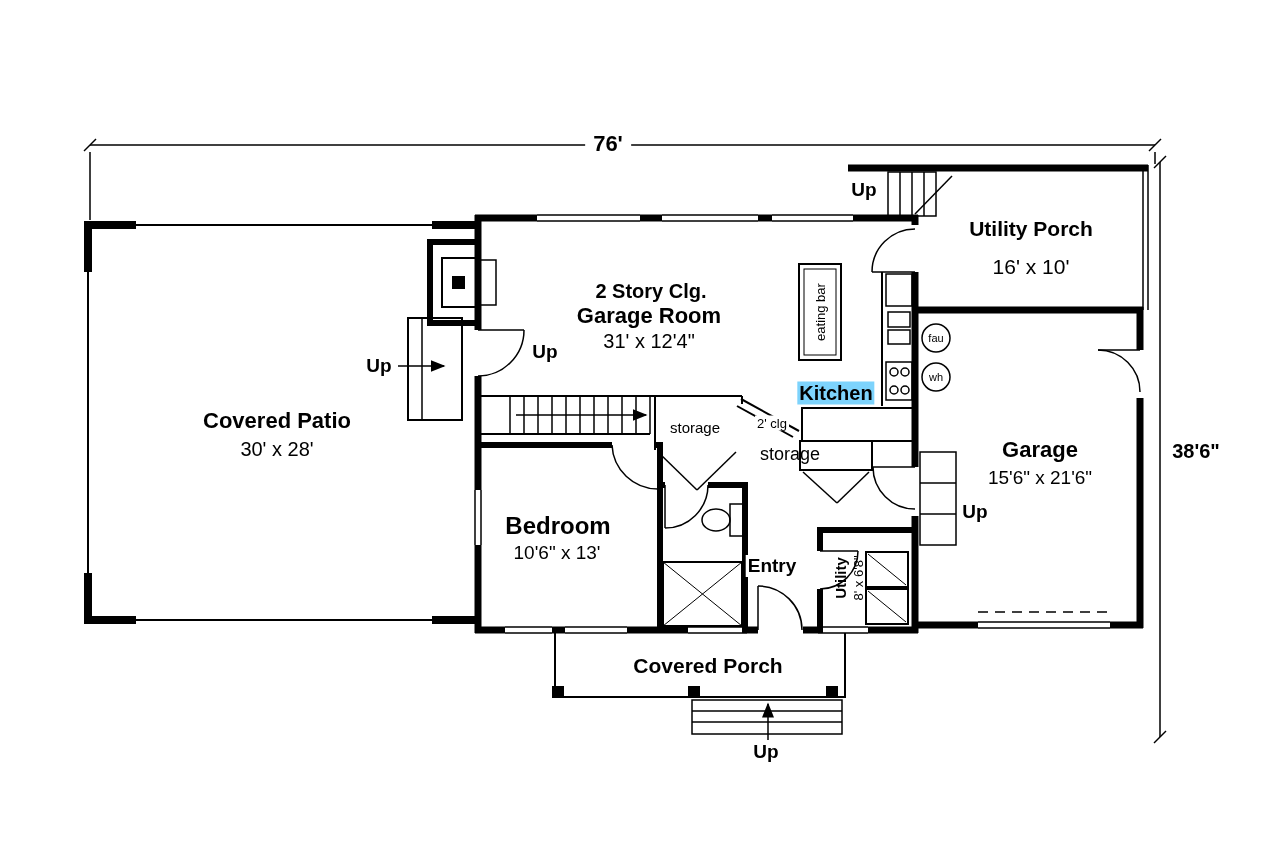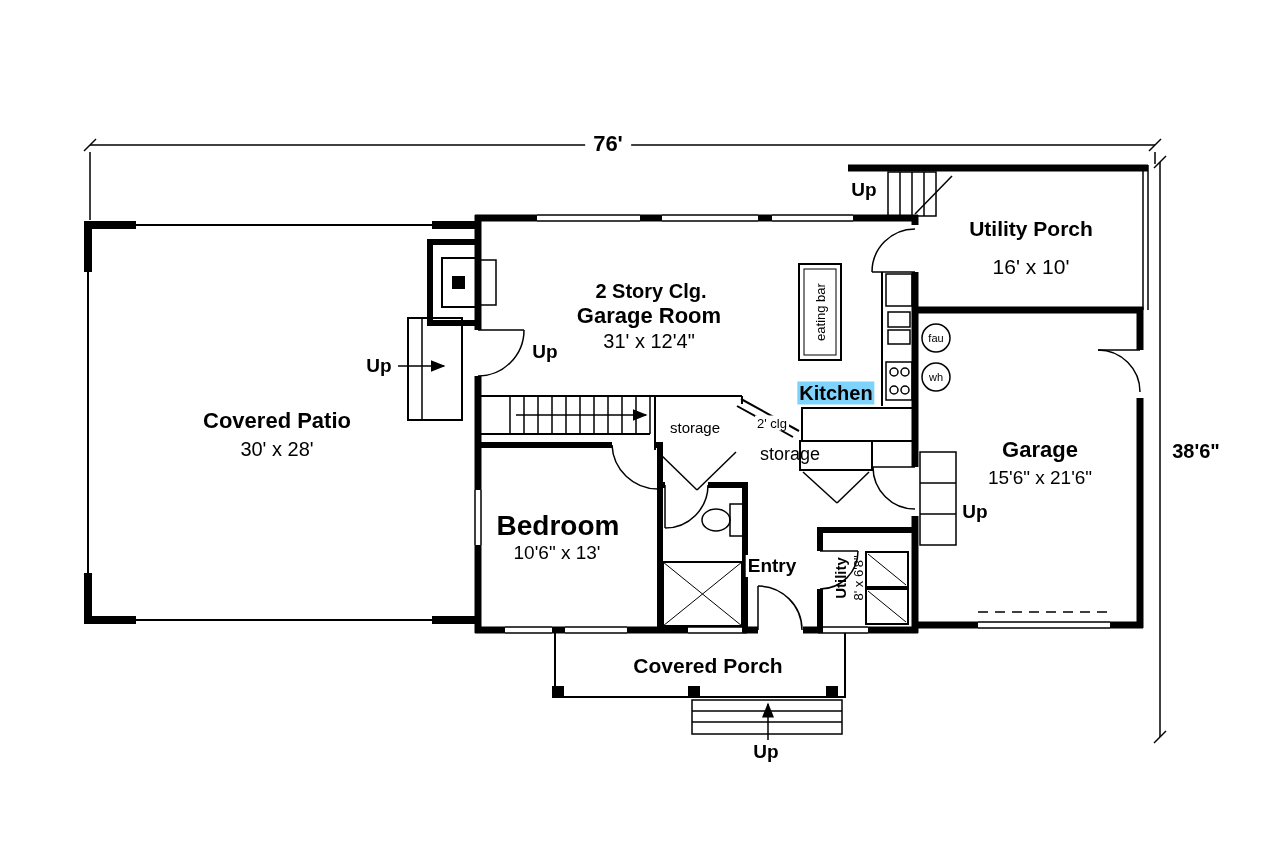--- a/index.html
+++ b/index.html
@@ -270,7 +270,7 @@
 <div class="lbl b" style="left:1040px;top:450px;font-size:22px">Garage</div>
 <div class="lbl" style="left:1040px;top:478px;font-size:19px">15'6" x 21'6"</div>
 
-<div class="lbl b" style="left:558px;top:526px;font-size:28px">Bedroom</div>
+<div class="lbl b" style="left:558px;top:526px;font-size:24px">Bedroom</div>
 <div class="lbl" style="left:557px;top:553px;font-size:19px">10'6" x 13'</div>
 
 <div class="lbl b" style="left:772px;top:566px;font-size:19px;background:#fff;padding:0 2px">Entry</div>

